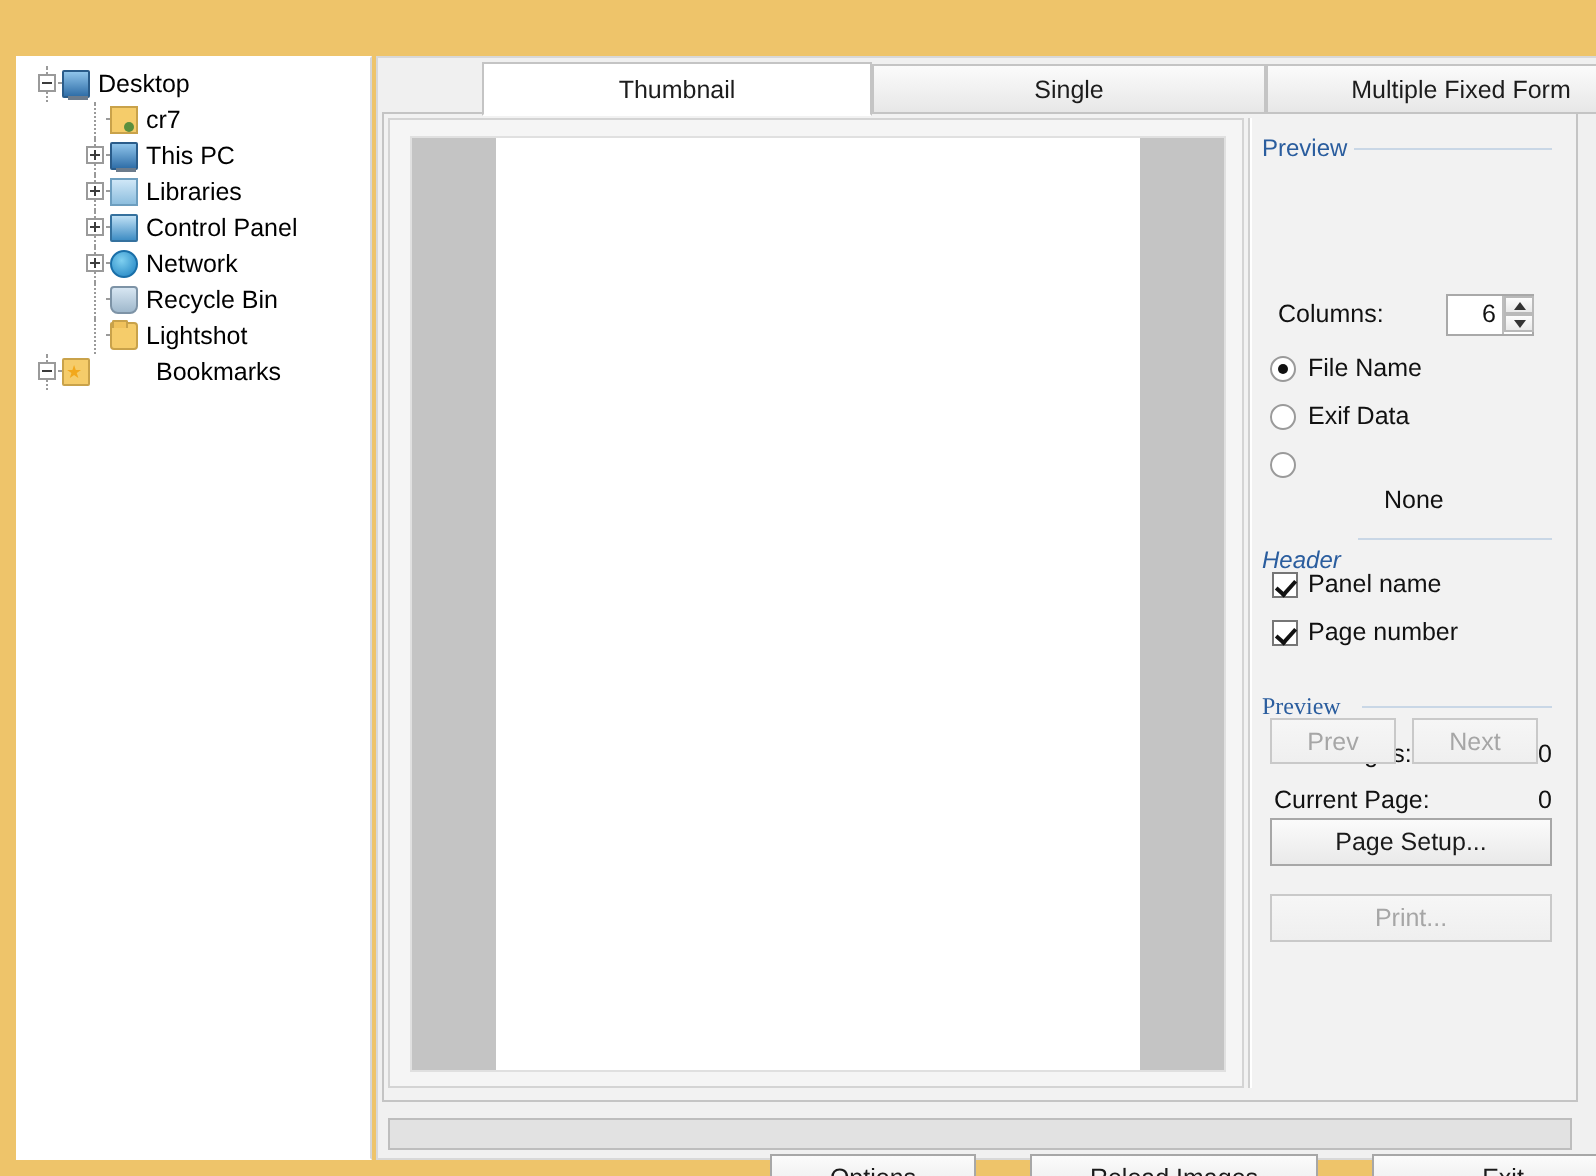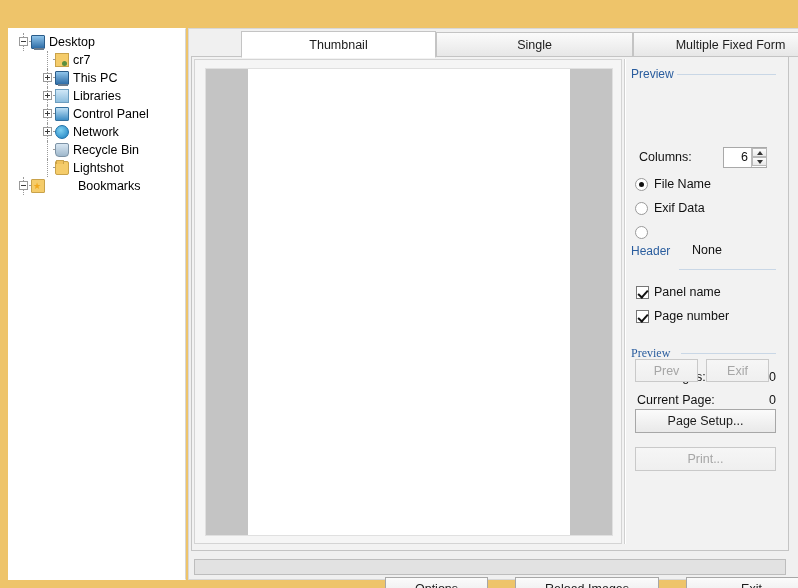--- a/index.html
+++ b/index.html
@@ -516,7 +516,7 @@
         <div class="radio" style="left:6px; top:167px;"></div>
         <div class="opt-label" style="left:25px; top:184px;margin-left:38px;">None</div>
 
-        <div class="grp-title" style="left:2px; top:185px;">Header</div>
+        <div class="grp-title" style="left:2px; top:214px;font-style:italic;">Header</div>
         <div class="grp-line" style="left:50px; top:210px; width:97px;"></div>
 
         <div class="check on" style="left:7px; top:227px;"></div>

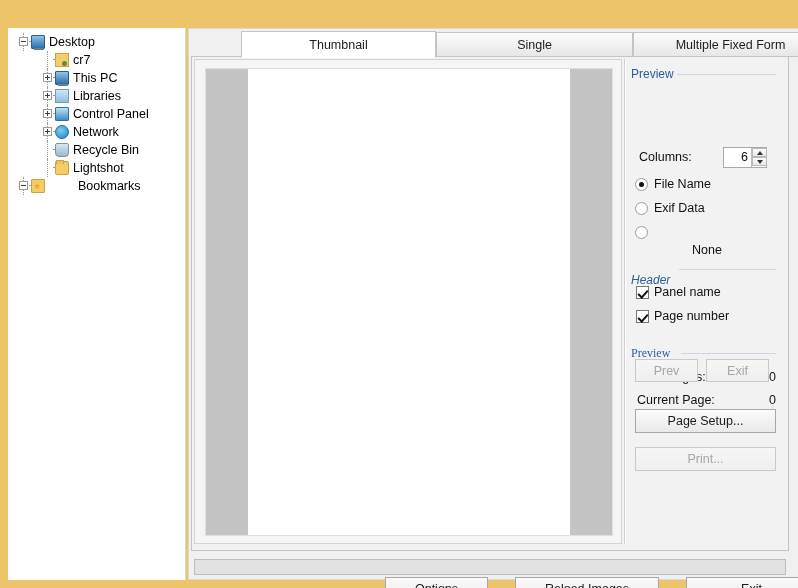--- a/index.html
+++ b/index.html
@@ -535,7 +535,7 @@
         <div class="opt-value" style="left:110px; top:334px; width:37px;">0</div>
 
         <div class="btn btn-prev disabled">Prev</div>
-        <div class="btn btn-next disabled">Exif</div>
+        <div class="btn btn-next disabled">Next</div>
         <div class="btn btn-setup">Page Setup...</div>
         <div class="btn btn-print disabled">Print...</div>
       </div>

